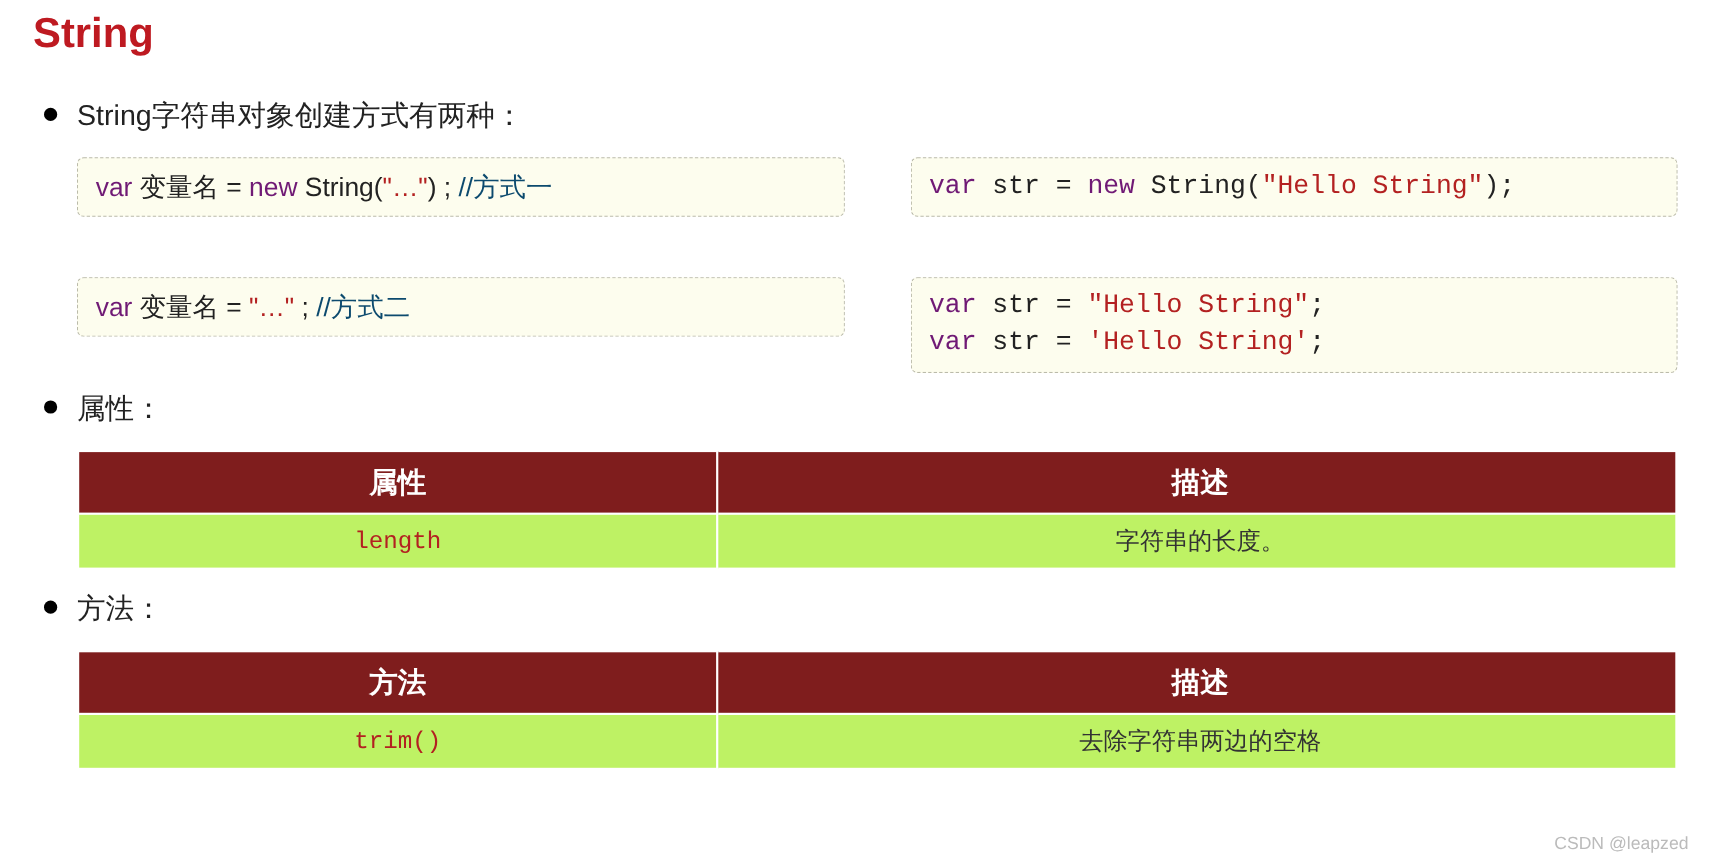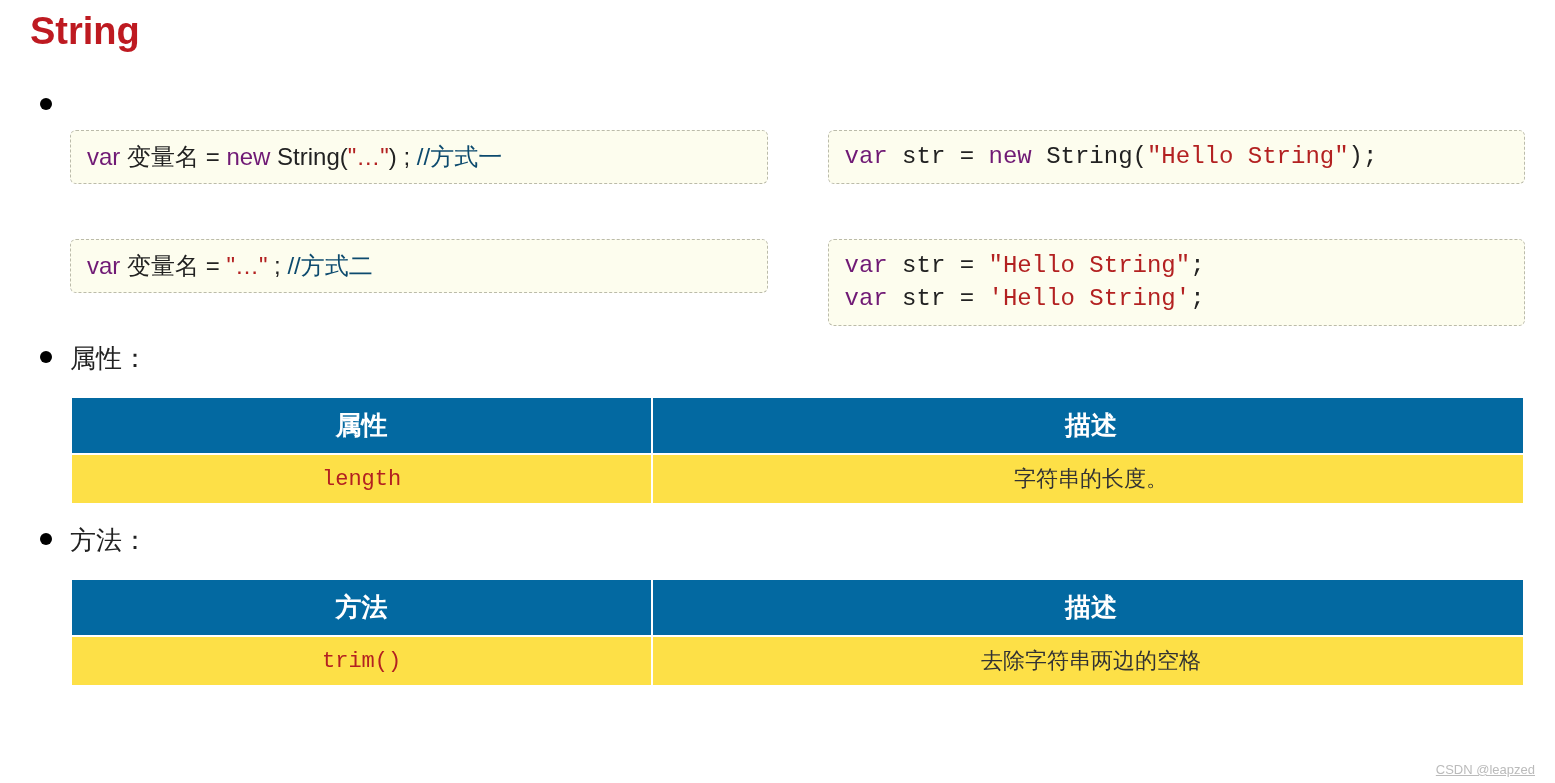--- a/index.html
+++ b/index.html
@@ -102,6 +102,7 @@
 
 <div class="bullet-row">
   <div class="bullet-dot"></div>
+  <div class="bullet-text">String字符串对象创建方式有两种：</div>
 </div>
 
 <div class="code-cols">

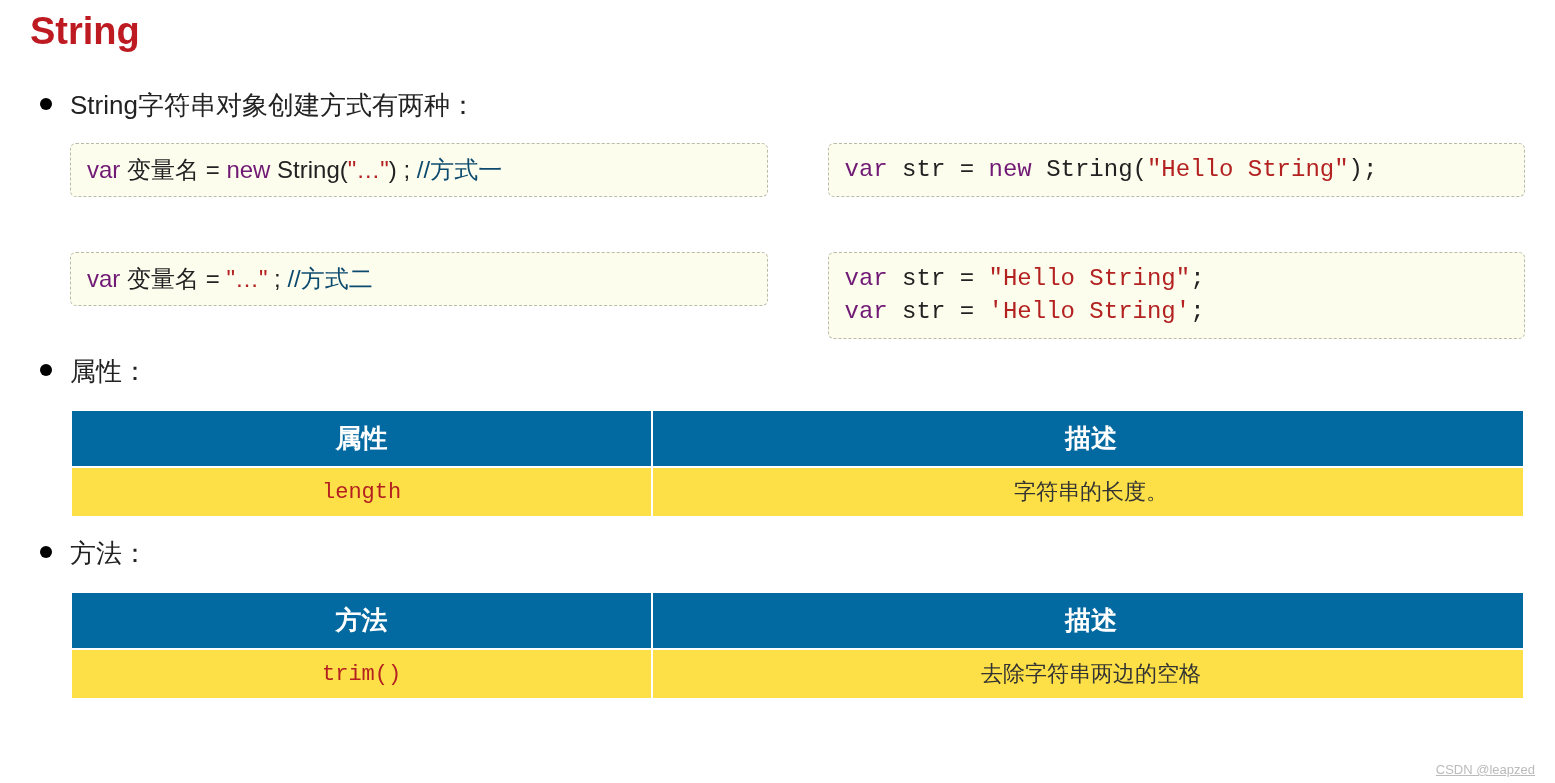--- a/index.html
+++ b/index.html
@@ -66,7 +66,7 @@
     width: calc(100% - 40px);
   }
   .table th {
-    background: #0369a1;
+    background: #7f1d1d;
     color: #fff;
     font-size: 26px;
     font-weight: 700;

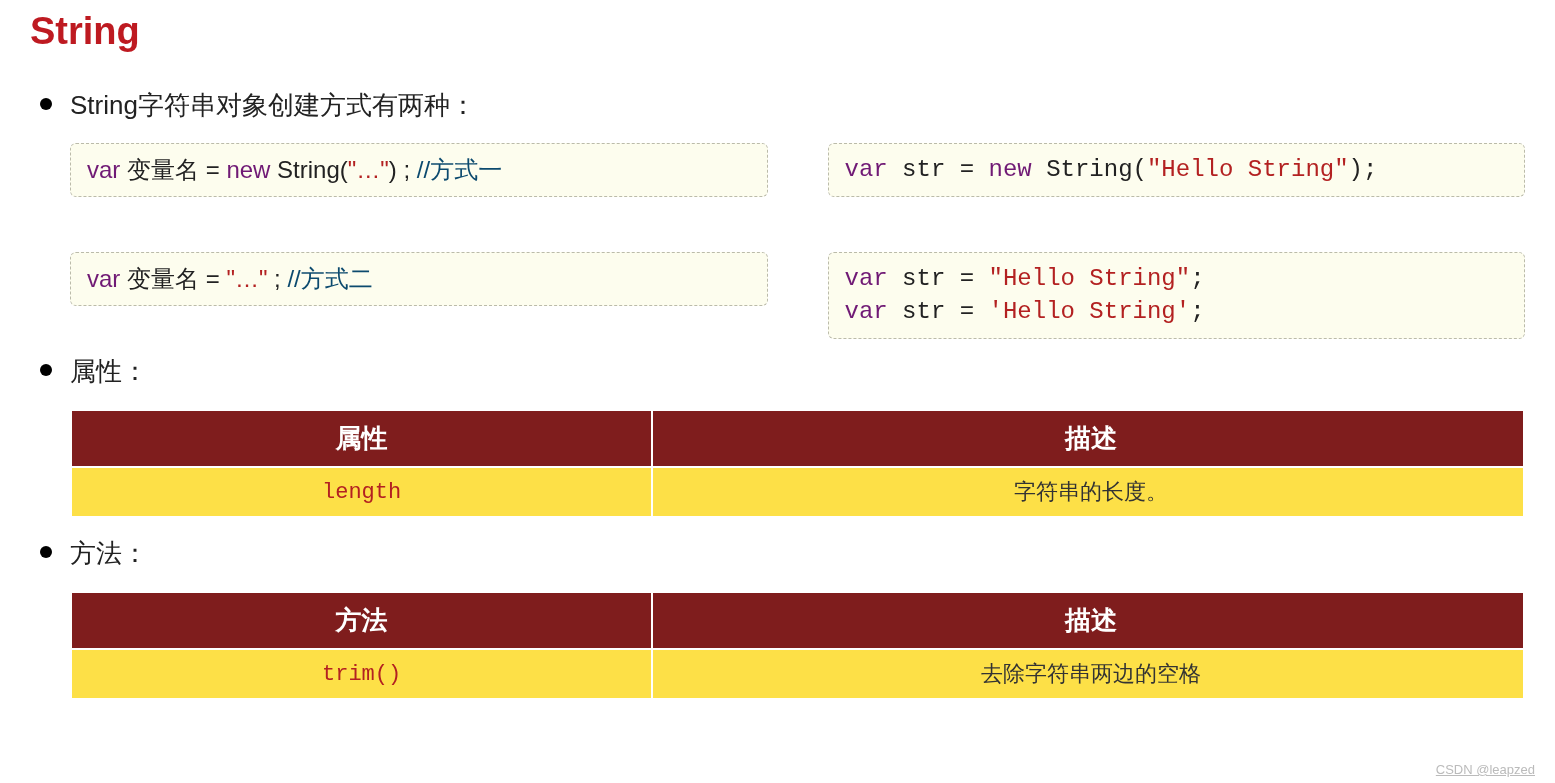--- a/index.html
+++ b/index.html
@@ -76,7 +76,7 @@
   .table .col1 { width: 40%; text-align: center; }
   .table .col2 { text-align: center; padding-left: 18px; }
   .table td {
-    background: #fde047;
+    background: #bef264;
     color: #333;
     font-size: 22px;
     padding: 9px 12px;

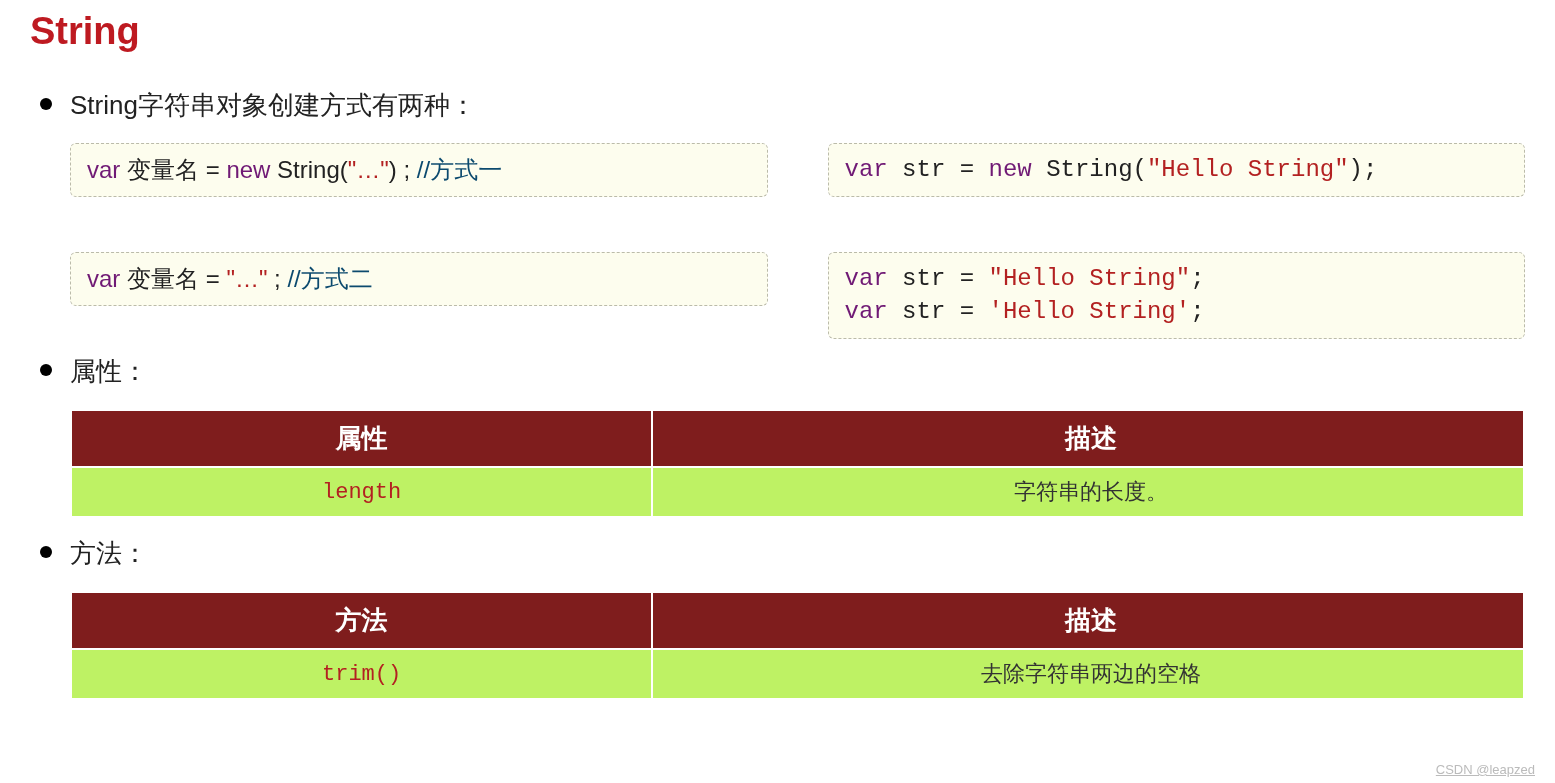--- a/index.html
+++ b/index.html
@@ -90,9 +90,8 @@
   .watermark {
     position: fixed;
     bottom: 6px; right: 20px;
-    font-size: 13px;
+    font-size: 16px;
     color: #bbb;
-    text-decoration: underline;
   }
 </style>
 </head>

